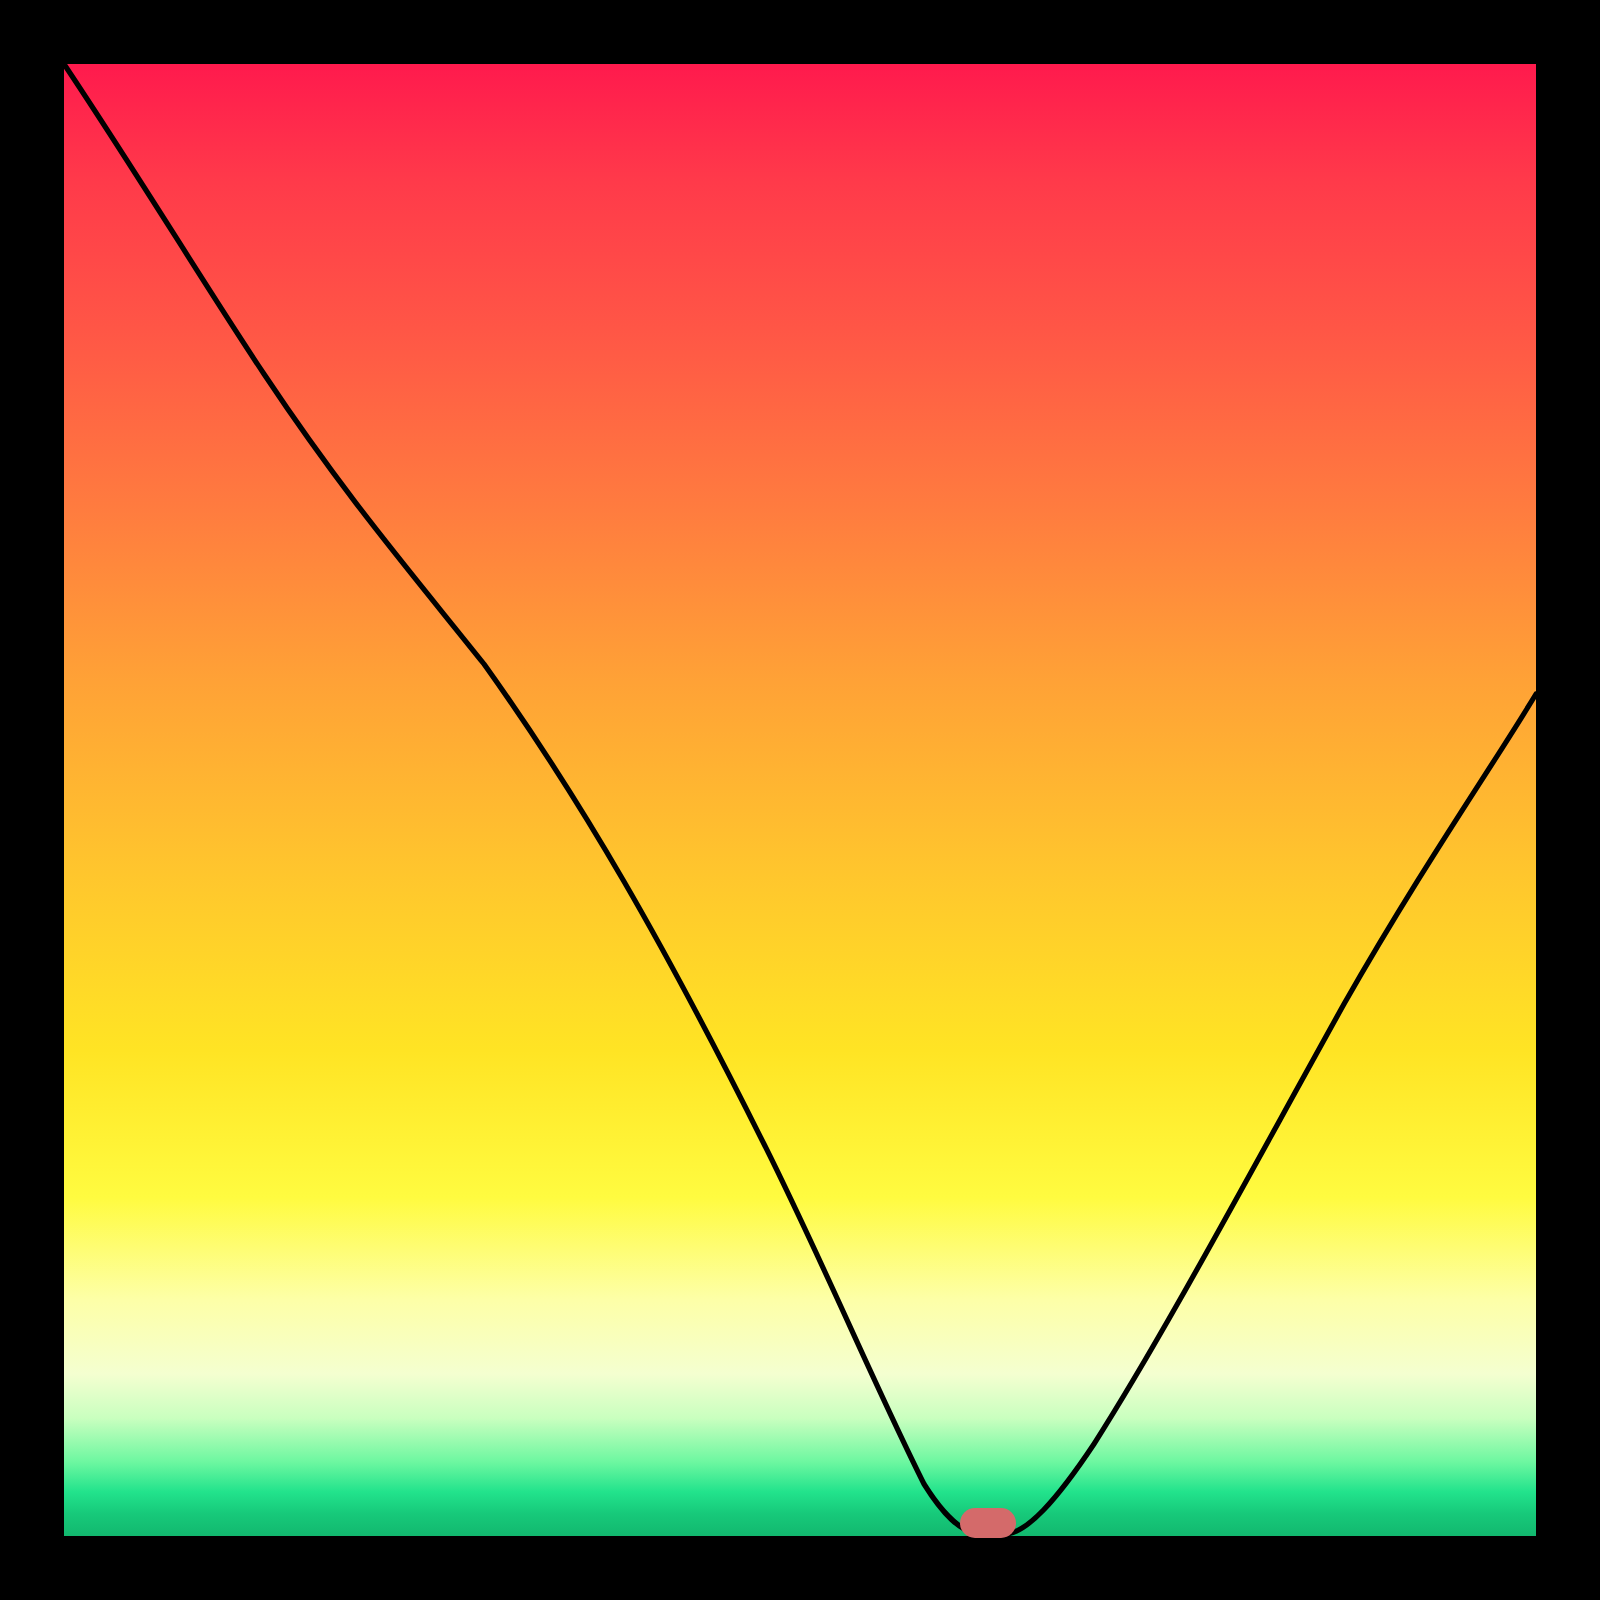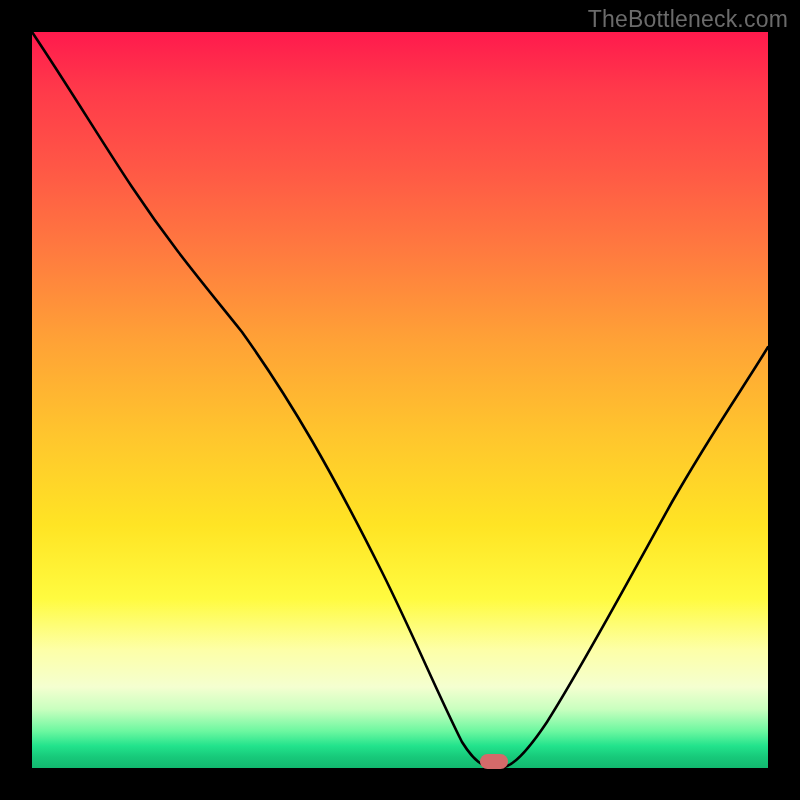--- a/index.html
+++ b/index.html
@@ -96,7 +96,6 @@
 
   <div class="marker" style="left: 480px; top: 754px;"></div>
 
-  <div class="watermark">TheBottleneck.com</div>
 </div>
 
 </body></html>

